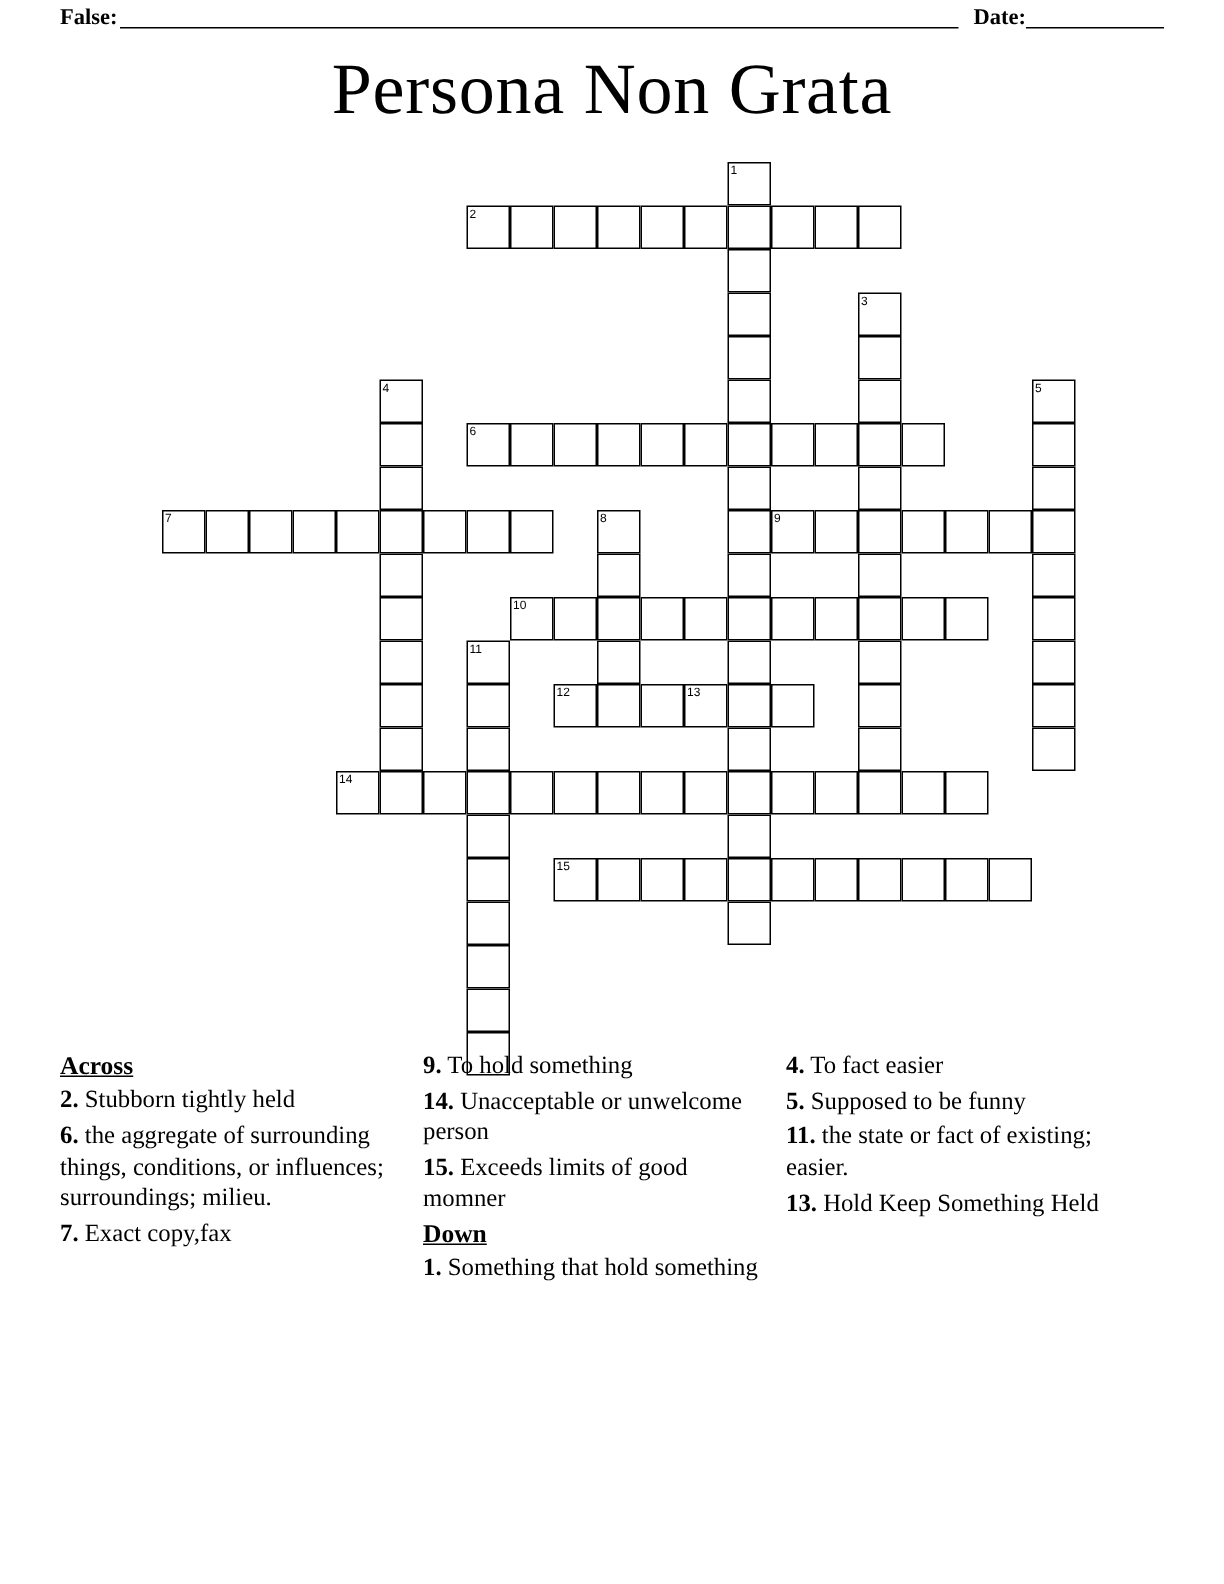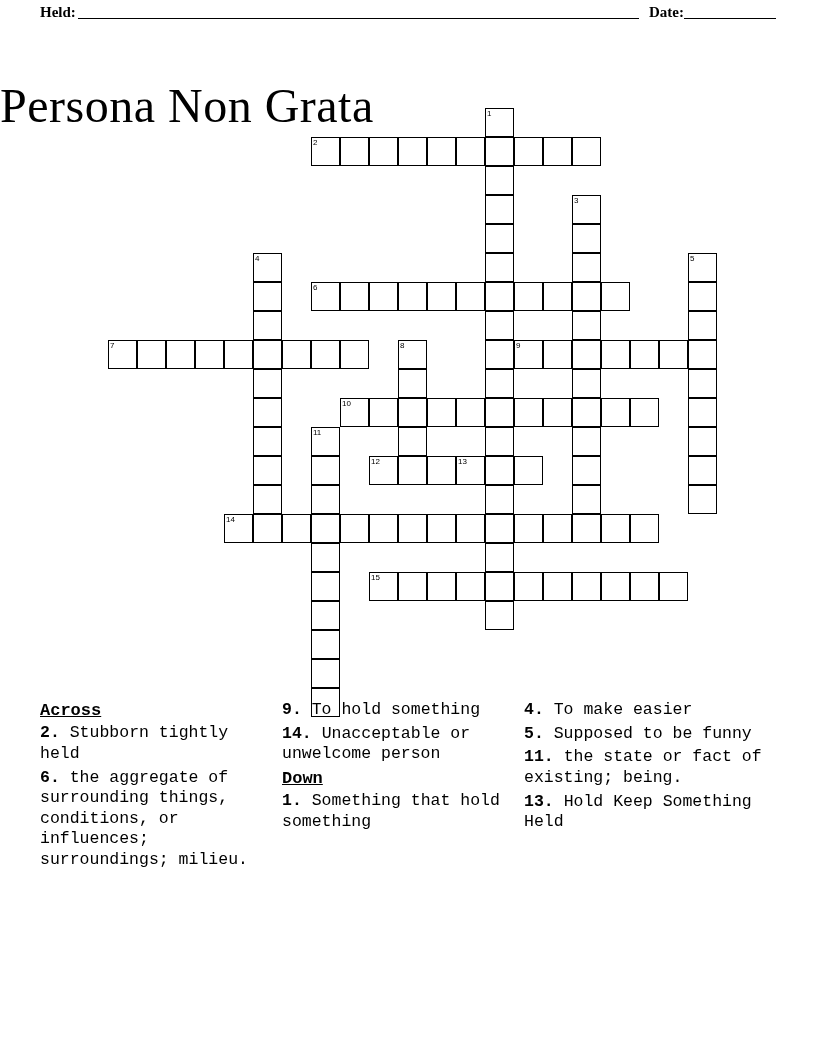--- a/index.html
+++ b/index.html
@@ -120,7 +120,7 @@
 <body>
 
 <div class="header-line">
-  <span>Held:</span>
+  <span>False:</span>
   <span class="rule-long"></span>
   <span>Date:</span>
   <span class="rule-short"></span>

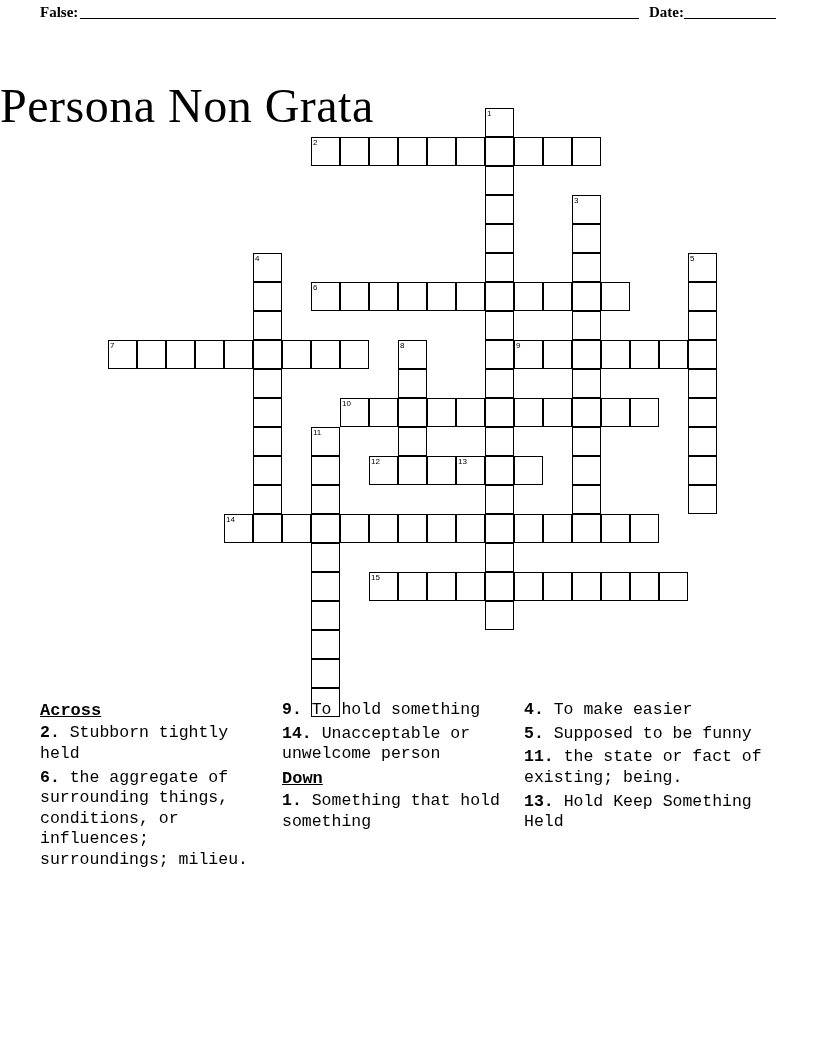--- a/index.html
+++ b/index.html
@@ -46,11 +46,10 @@
     top: 32px;
     left: 0;
     width: 816px;
-    text-align: left;
+    text-align: center;
     font-size: 48px;
     font-family: "Liberation Serif", serif;
     letter-spacing: 0.5px;
-    margin-top: 46px;
   }
 
   

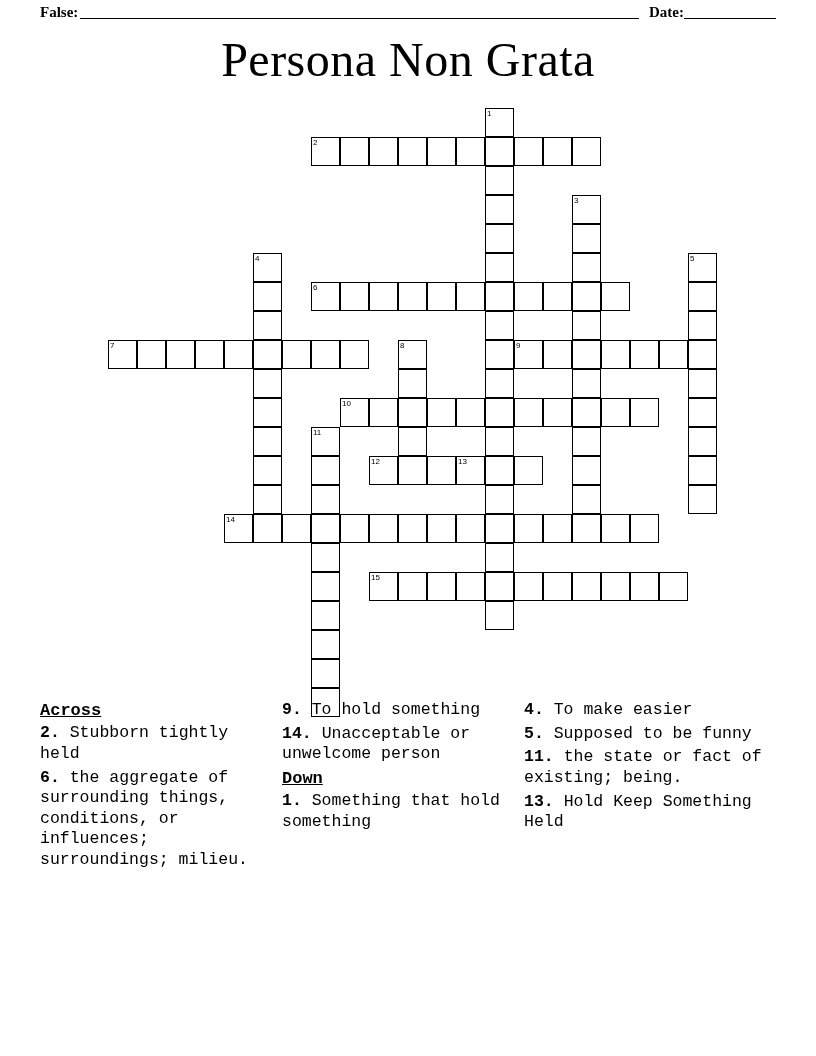--- a/index.html
+++ b/index.html
@@ -99,7 +99,6 @@
     width: 242px;
     padding-right: 8px;
     box-sizing: border-box;
-    font-family: Liberation Mono, monospace;
   }
   .clue-col.col2 { width: 242px; }
   .clue-col.col3 { width: 252px; }

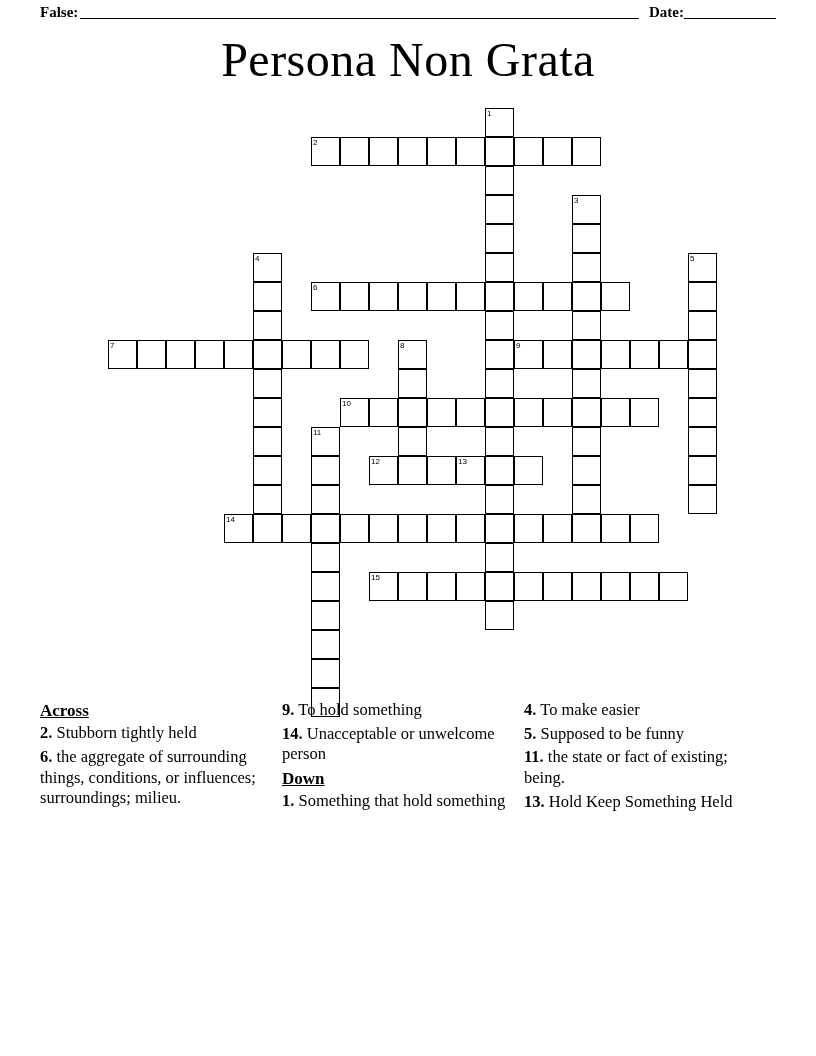--- a/index.html
+++ b/index.html
@@ -322,7 +322,7 @@
   <div class="clue-col col3">
     <div class="clue">
       <span class="cnum">4.</span>
-      <span>To make easier</span>
+      <span>To fact easier</span>
     </div>
     <div class="clue">
       <span class="cnum">5.</span>

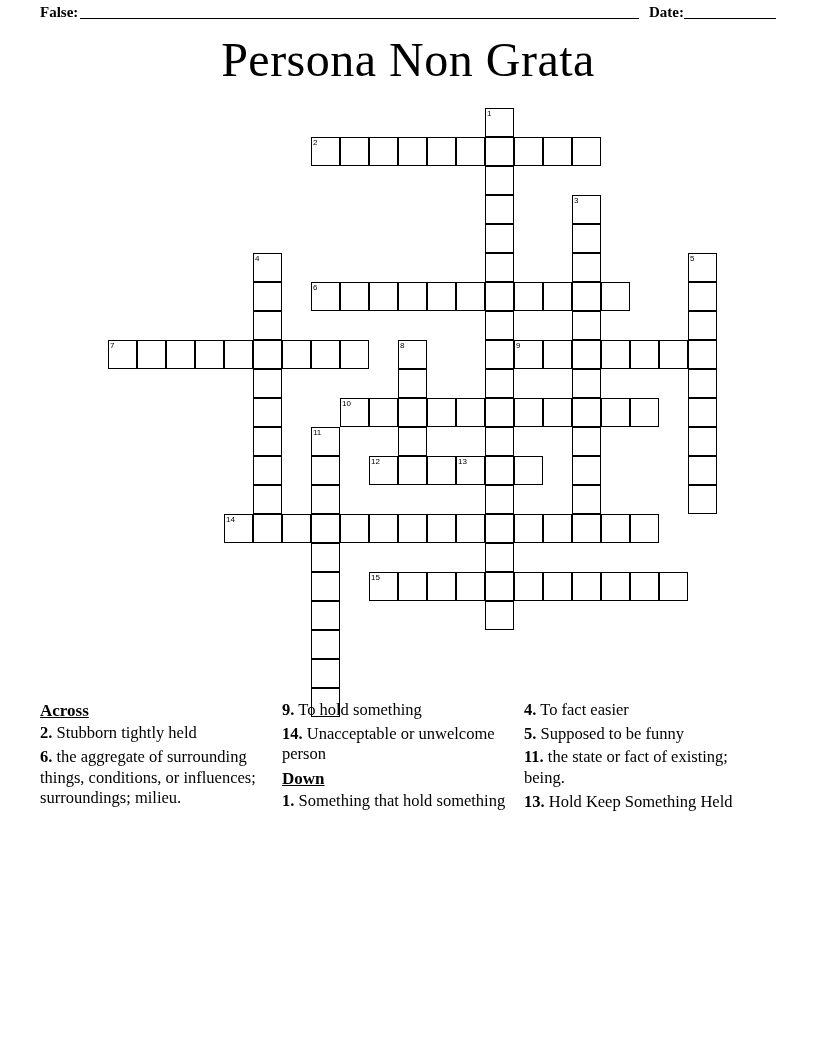--- a/index.html
+++ b/index.html
@@ -330,7 +330,7 @@
     </div>
     <div class="clue">
       <span class="cnum">11.</span>
-      <span>the state or fact of existing; being.</span>
+      <span>the state or fact of existing; easier.</span>
     </div>
     <div class="clue">
       <span class="cnum">13.</span>

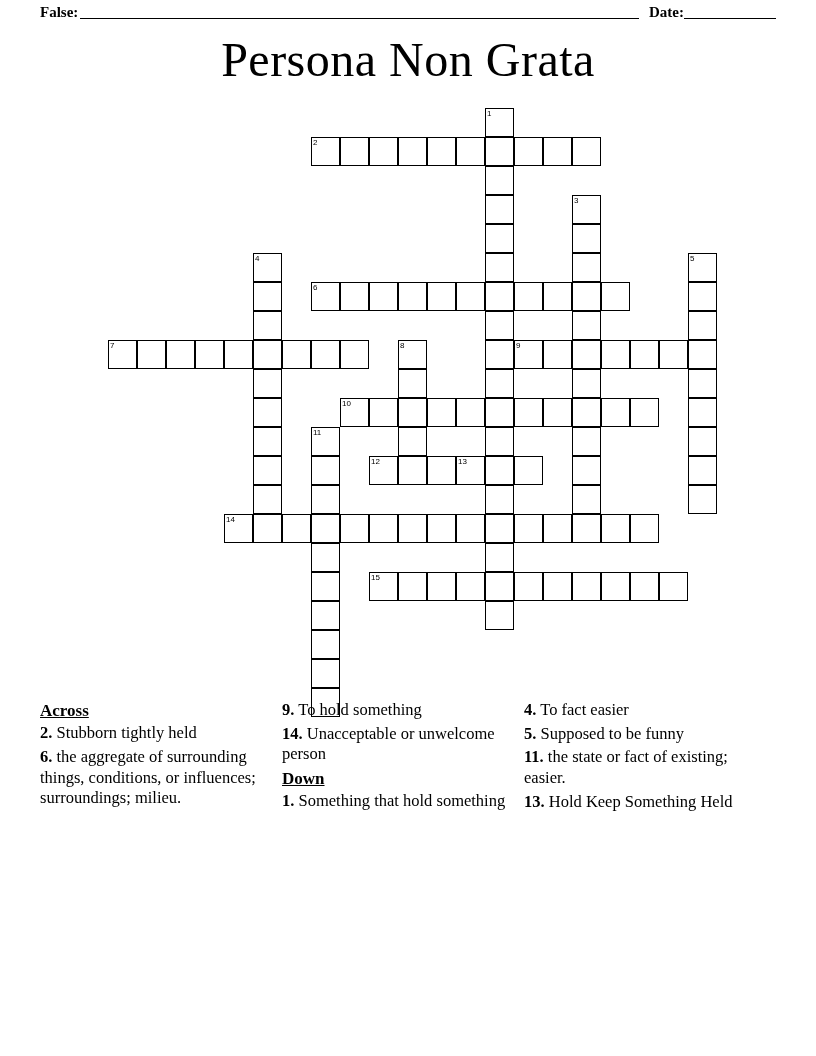--- a/index.html
+++ b/index.html
@@ -312,6 +312,10 @@
       <span class="cnum">14.</span>
       <span>Unacceptable or unwelcome person</span>
     </div>
+    <div class="clue">
+      <span class="cnum">15.</span>
+      <span>Exceeds limits of good momner</span>
+    </div>
     <span class="clue-heading">Down</span>
     <div class="clue">
       <span class="cnum">1.</span>

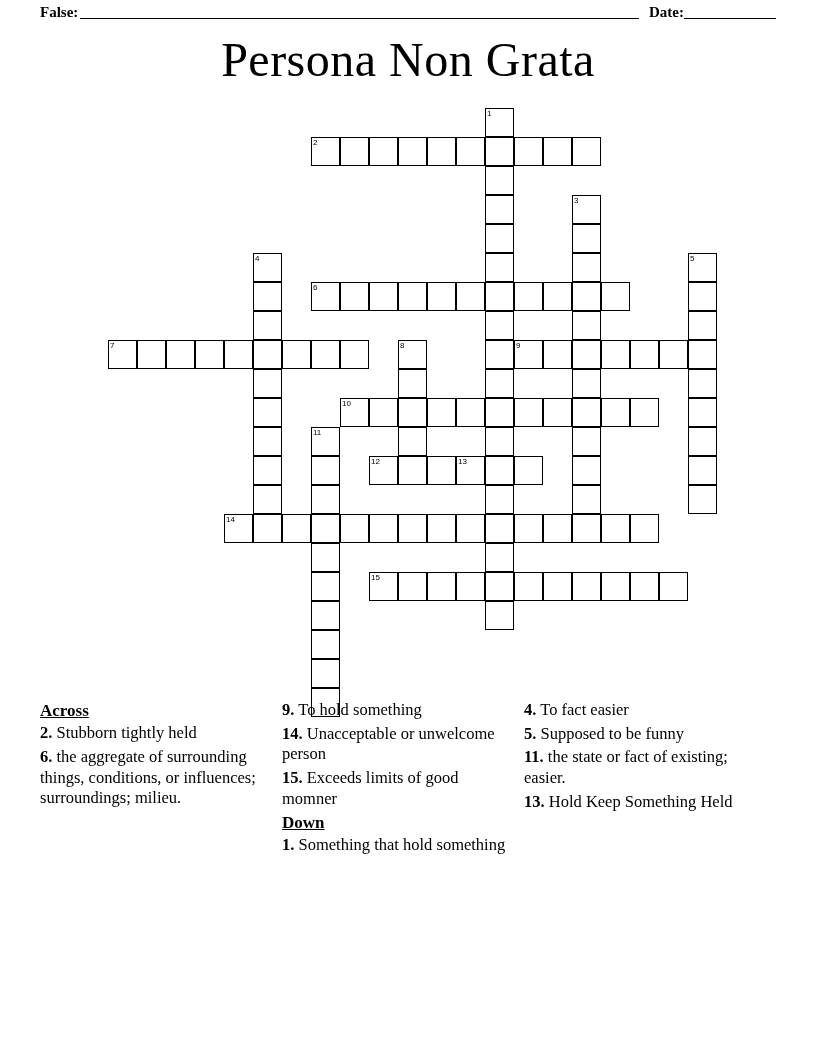--- a/index.html
+++ b/index.html
@@ -301,6 +301,10 @@
       <span class="cnum">6.</span>
       <span>the aggregate of surrounding things, conditions, or influences; surroundings; milieu.</span>
     </div>
+    <div class="clue">
+      <span class="cnum">7.</span>
+      <span>Exact copy,fax</span>
+    </div>
   </div>
 
   <div class="clue-col col2">

